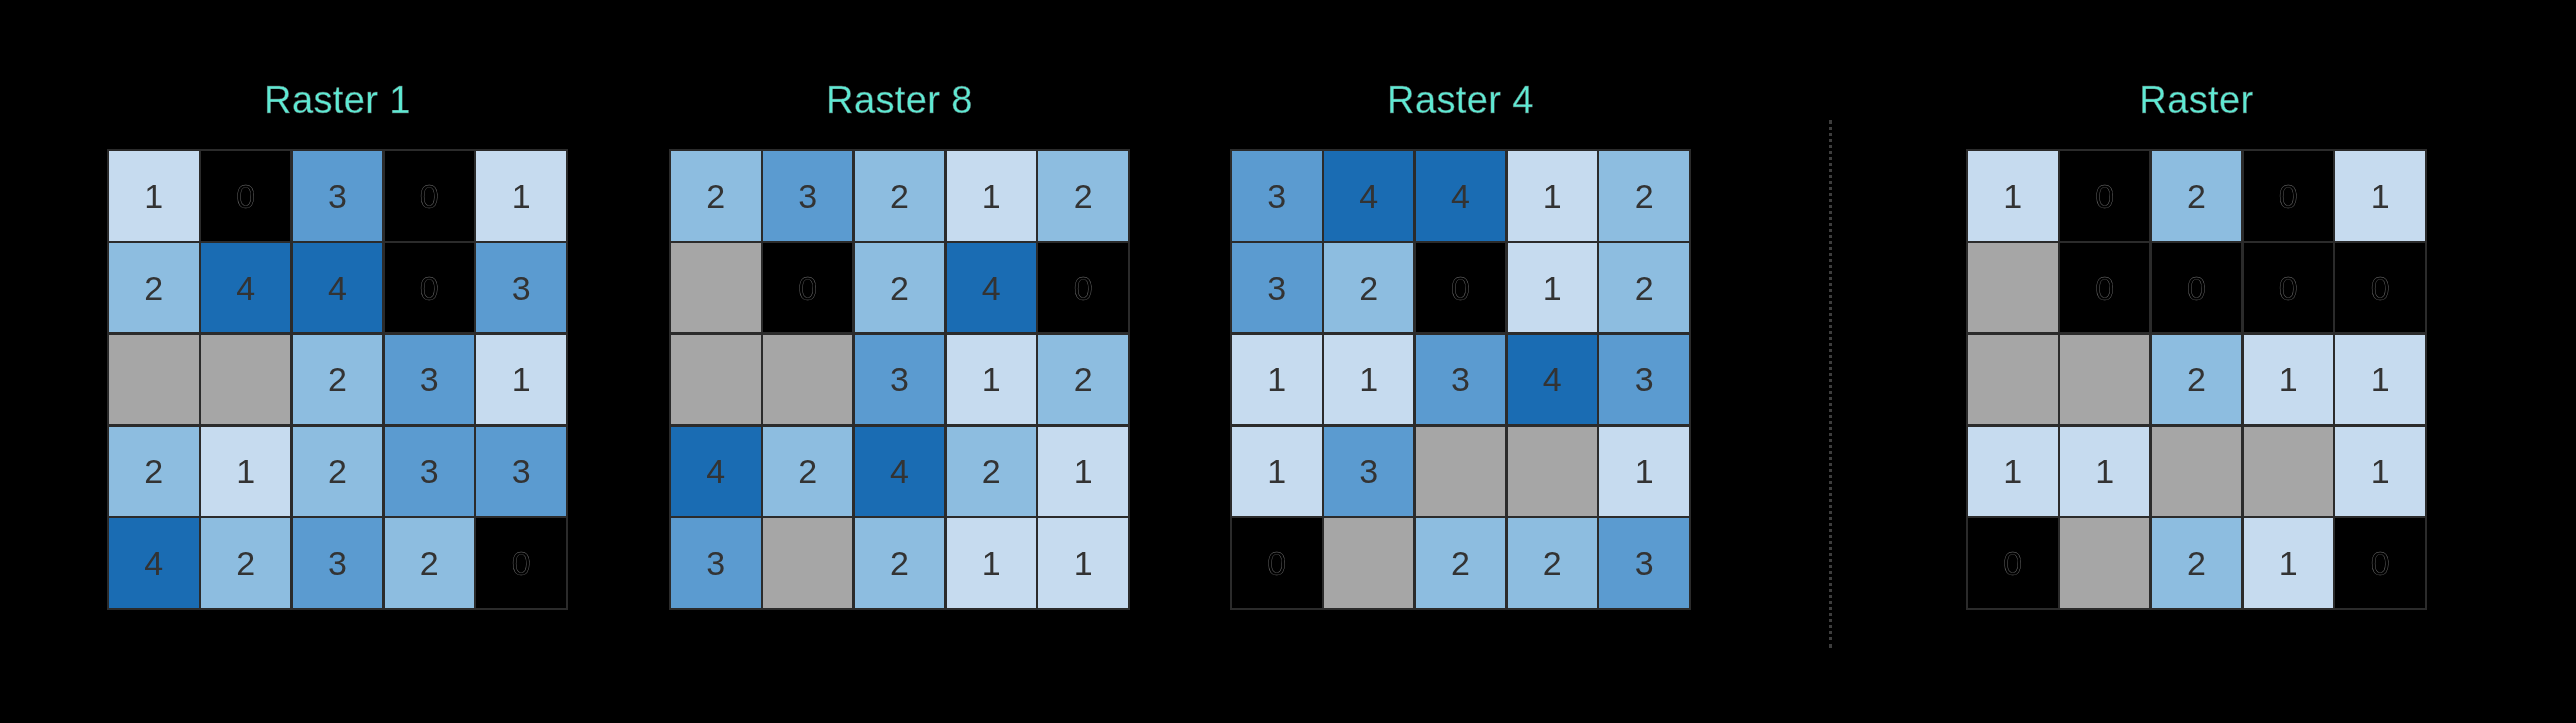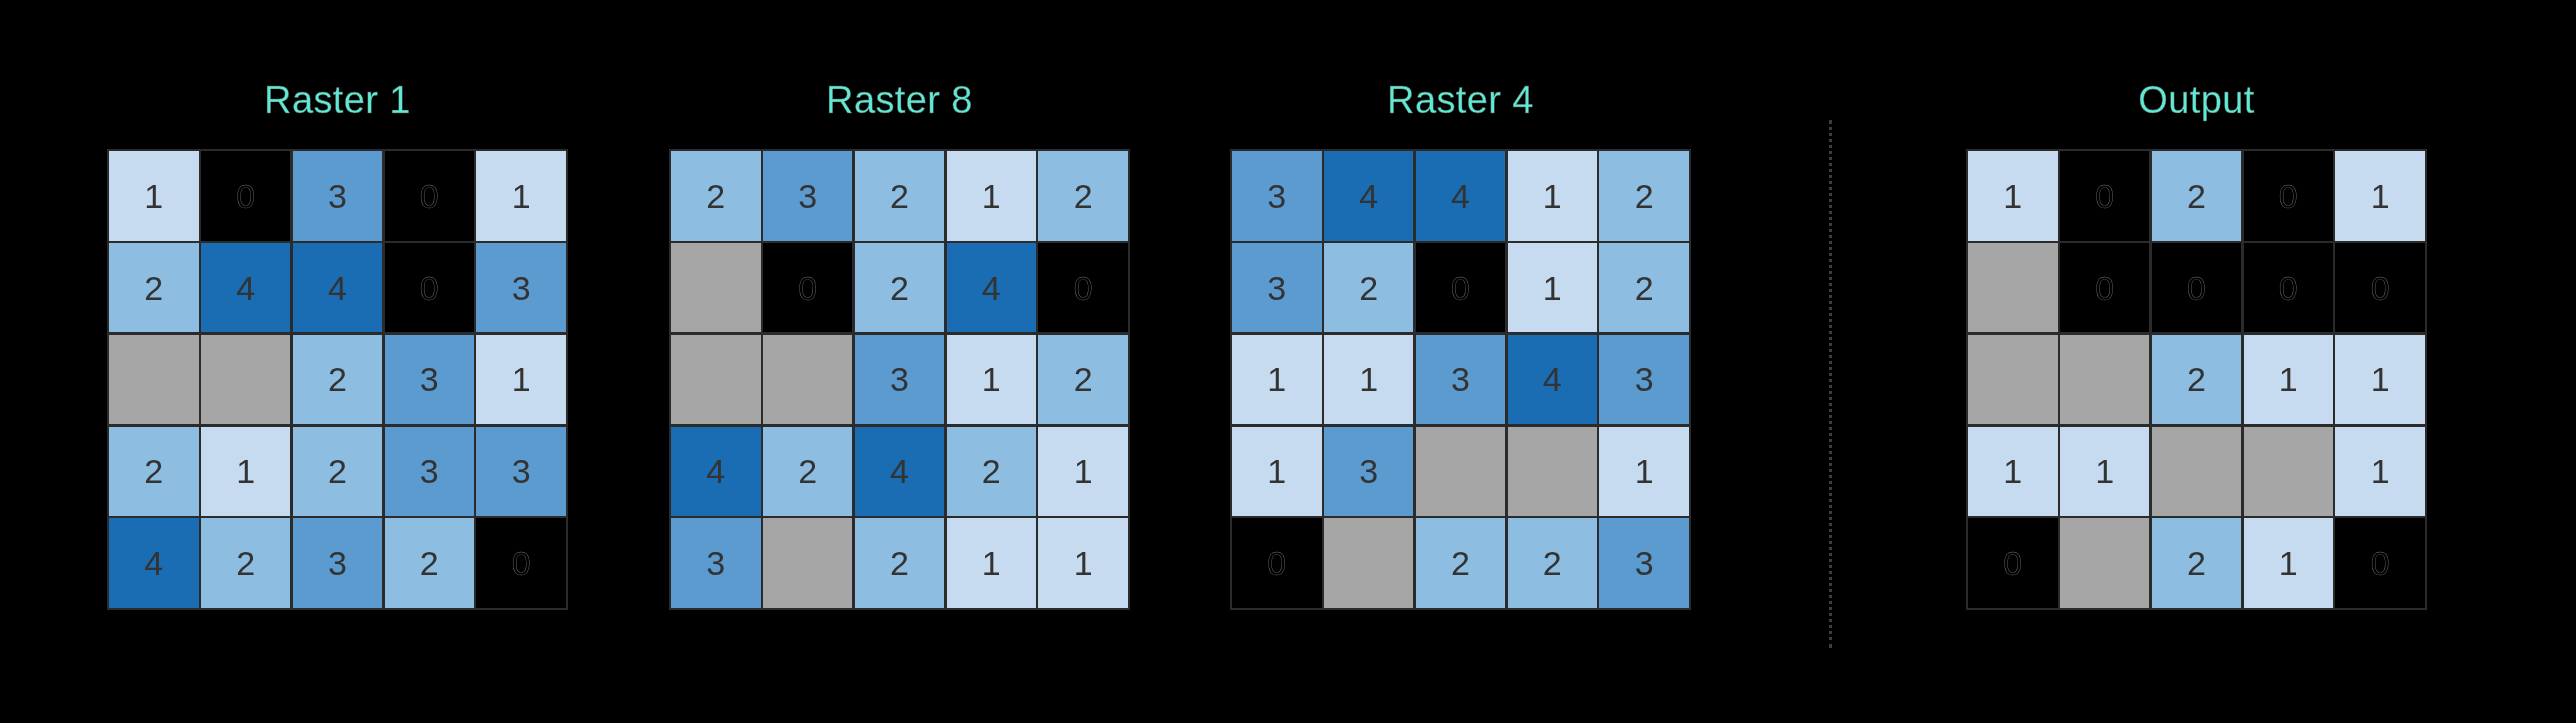--- a/index.html
+++ b/index.html
@@ -174,7 +174,7 @@
         </div>
       </div>
       <div class="panel" style="left: 1966px; top: 81px;">
-        <div class="panel-title">Output</div>
+        <div class="panel-title">Raster</div>
         <div class="grid">
           <div class="cell v-1">1</div>
           <div class="cell v-nodata">0</div>

